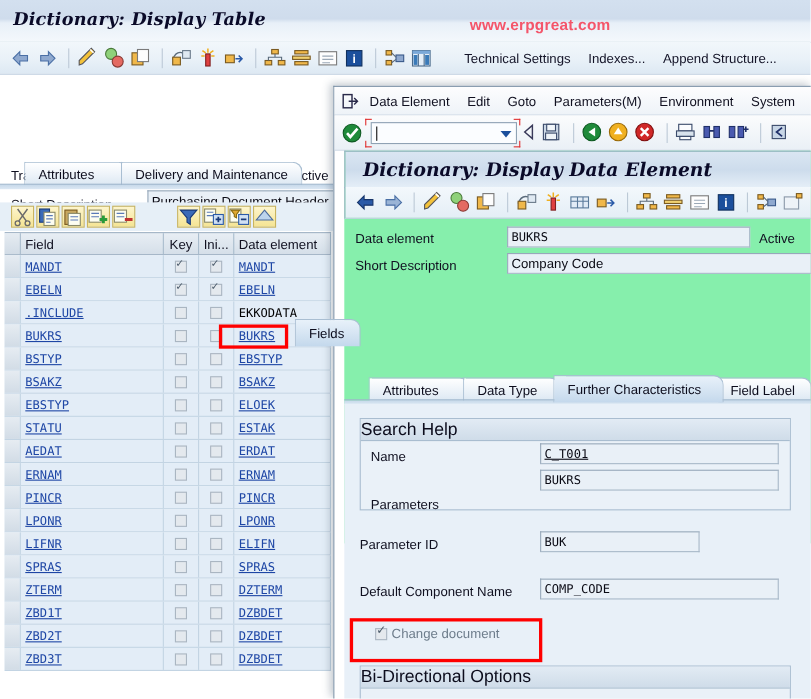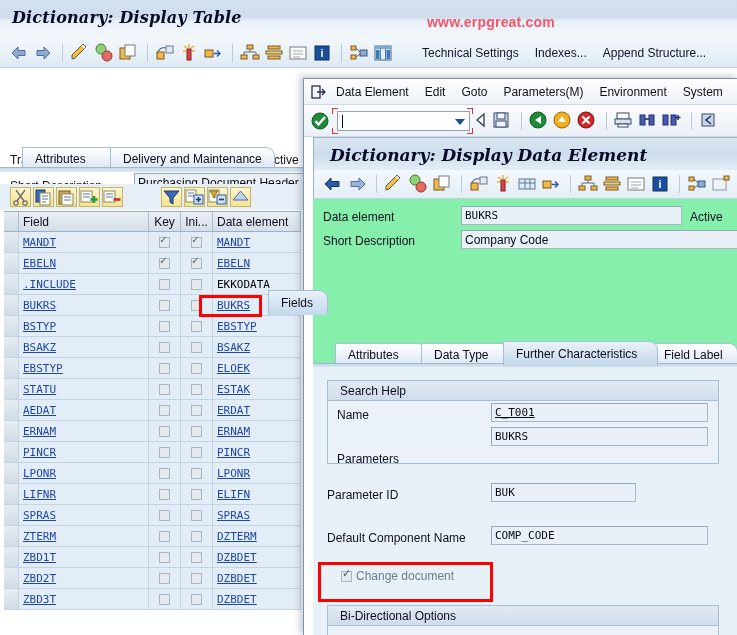--- a/index.html
+++ b/index.html
@@ -189,8 +189,8 @@
     position: absolute; left: 0; top: 0; height: 20px; box-sizing: border-box;
     background: linear-gradient(to bottom,#e2ebf4,#cfdce9);
     border-bottom: 1px solid #a9bdd0;
-    font-size: 12px; color: #0c0c1c;
-    display: flex; align-items: center; padding-left: 12px;
+    font-size: 16px; color: #0c0c1c;
+    display: flex; align-items: center; padding-left: 0;
   }
   .chk-lbl { position: absolute; font-size: 12px; color: #6e7d8c; display:flex; align-items:center; }
   .chk-lbl .cbx { margin-right: 4px; }

